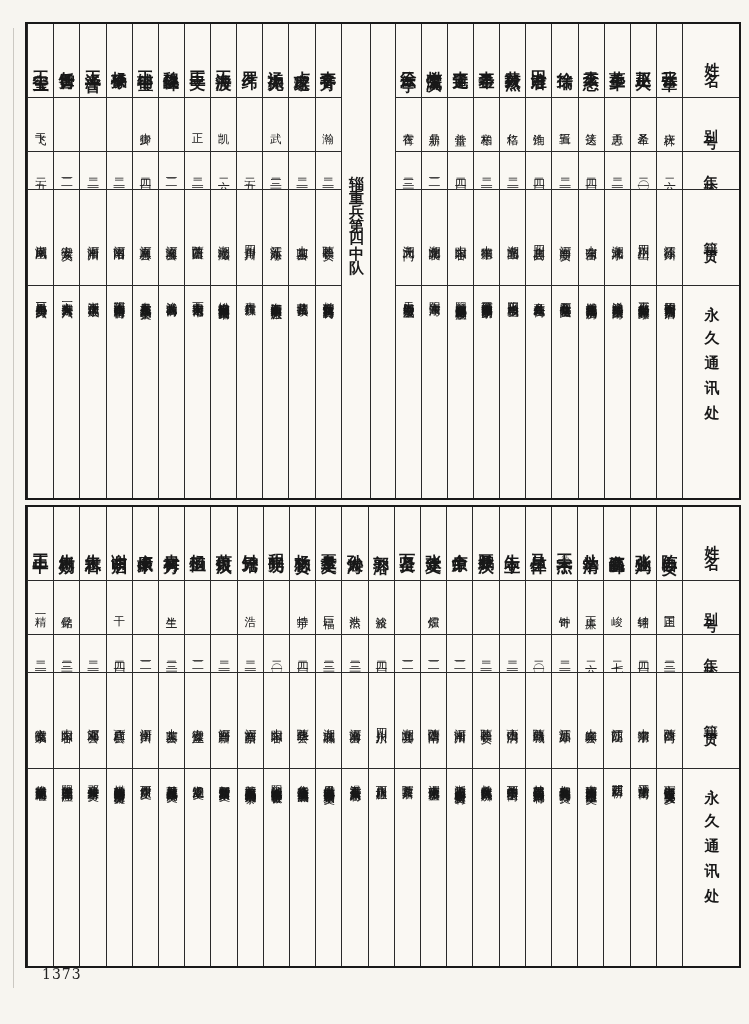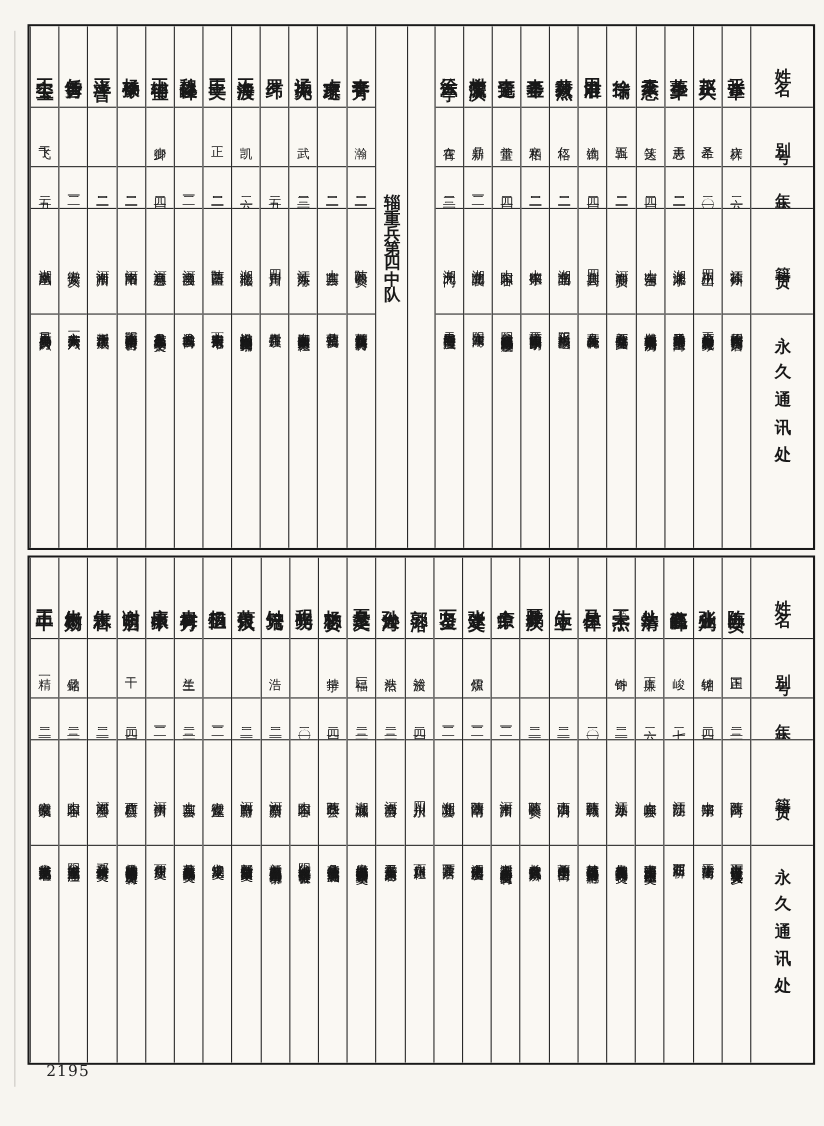--- a/index.html
+++ b/index.html
@@ -933,7 +933,7 @@
   </div>
     </div>
 
-  <div class="page-number">2195</div>
+  <div class="page-number">1373</div>
 </div>
 
 </body></html>

